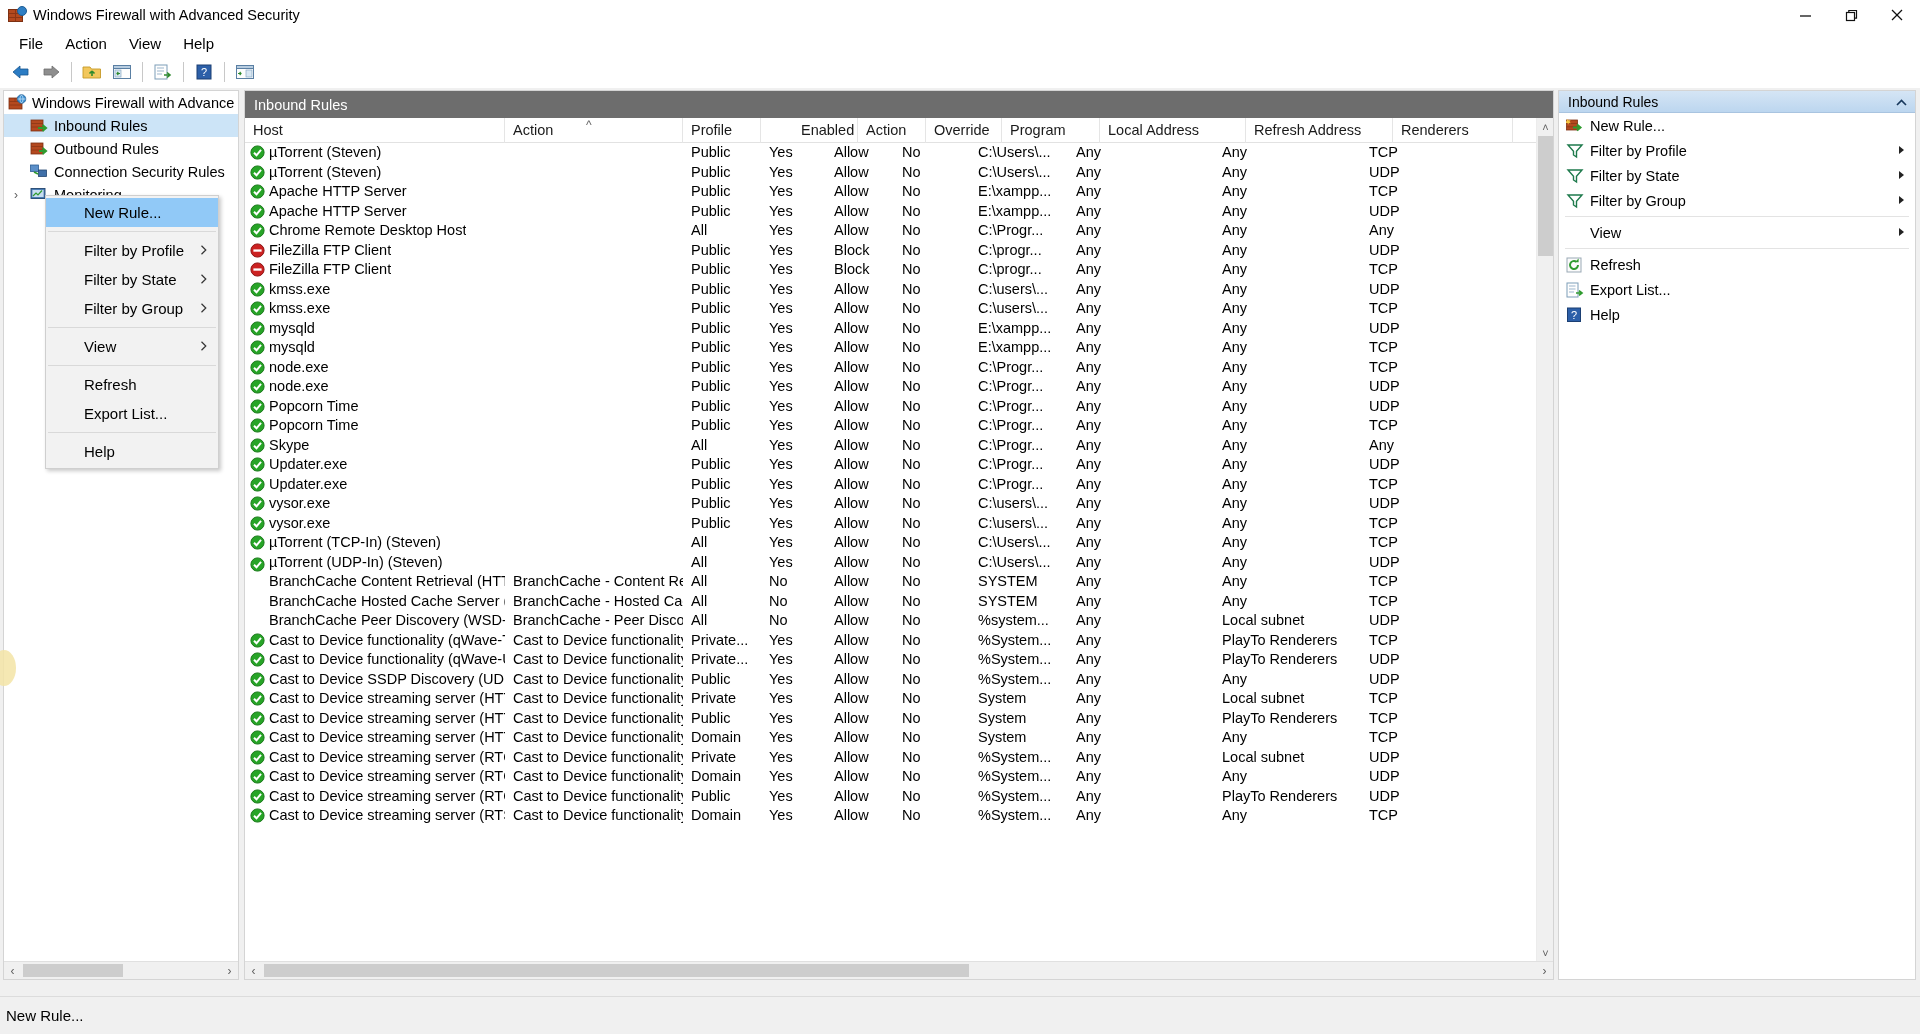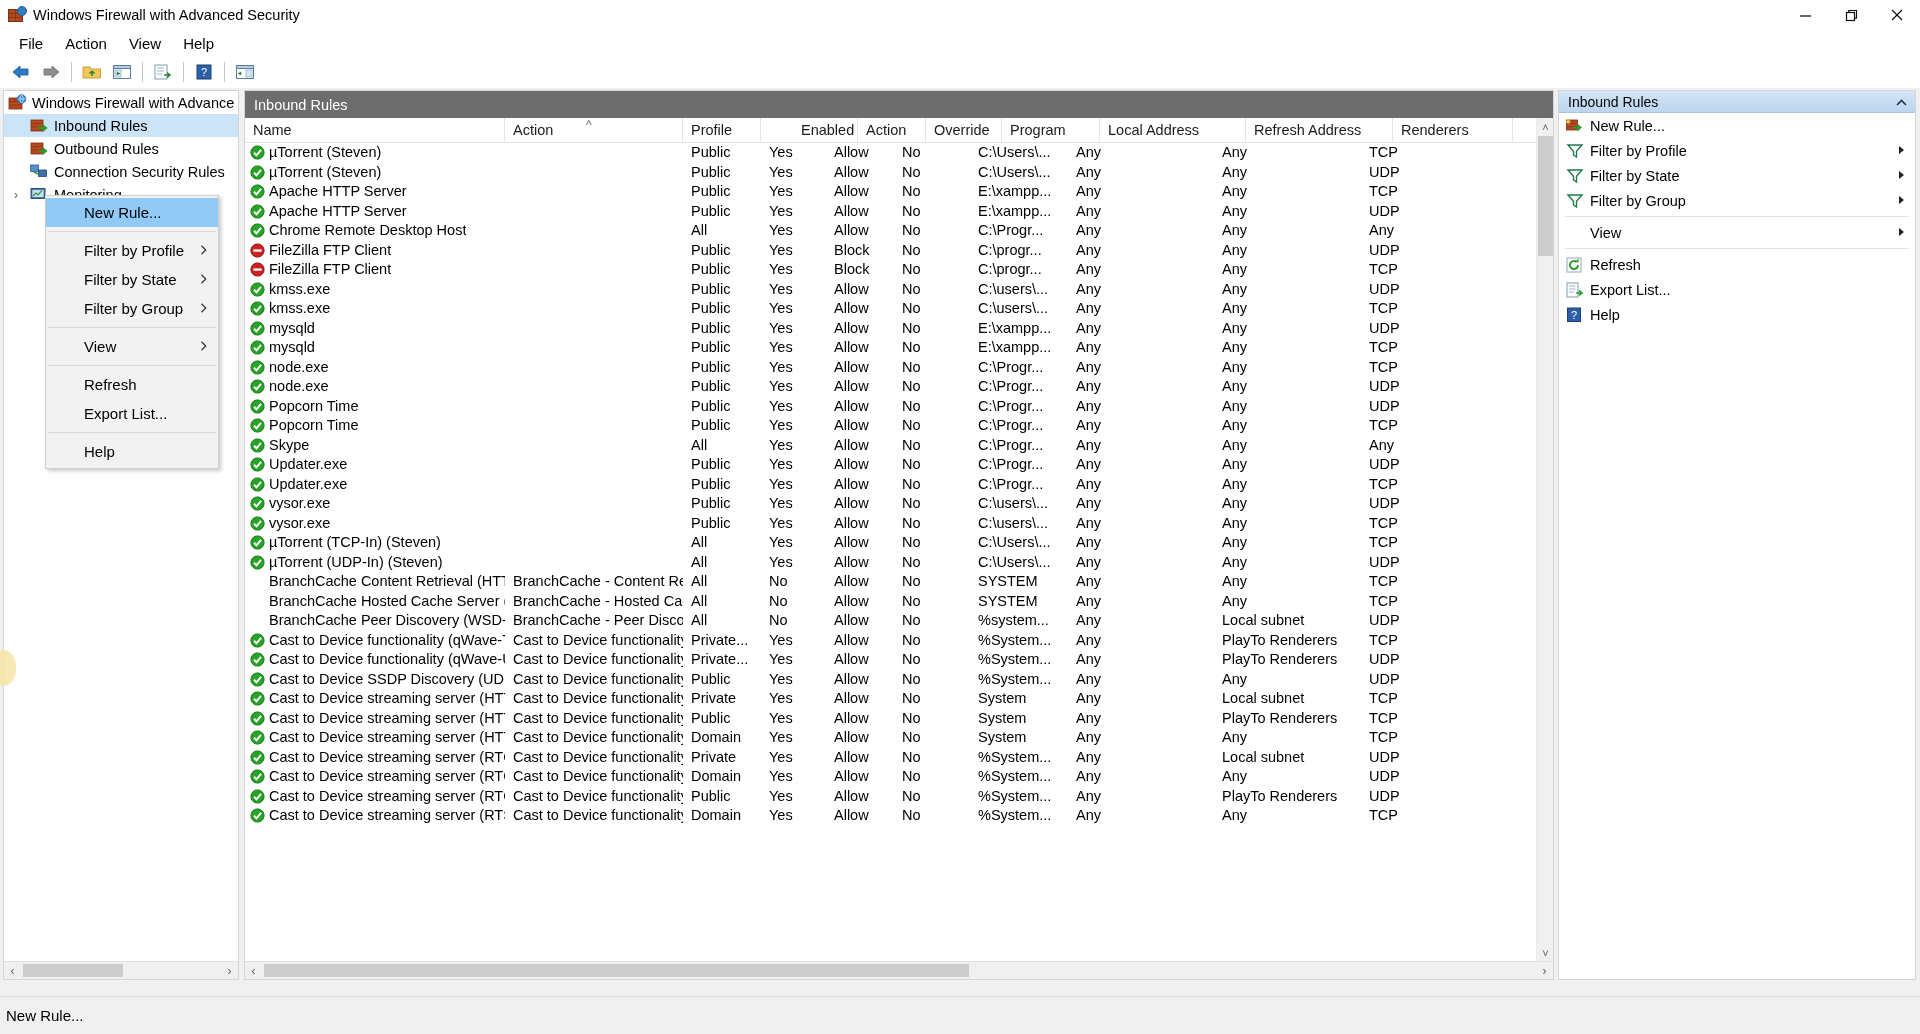--- a/index.html
+++ b/index.html
@@ -349,7 +349,7 @@
 
       <div class="grid-wrap">
         <div class="col-head" id="colhead">
-            <div class="ch" style="width: 260px;">Name</div>
+            <div class="ch" style="width: 260px;">Host</div>
             <div class="ch" style="width: 178px;">Action</div>
             <div class="ch" style="width: 78px;">Profile</div>
             <div class="ch" style="width: 65px; margin-left: 32px;">Enabled</div>

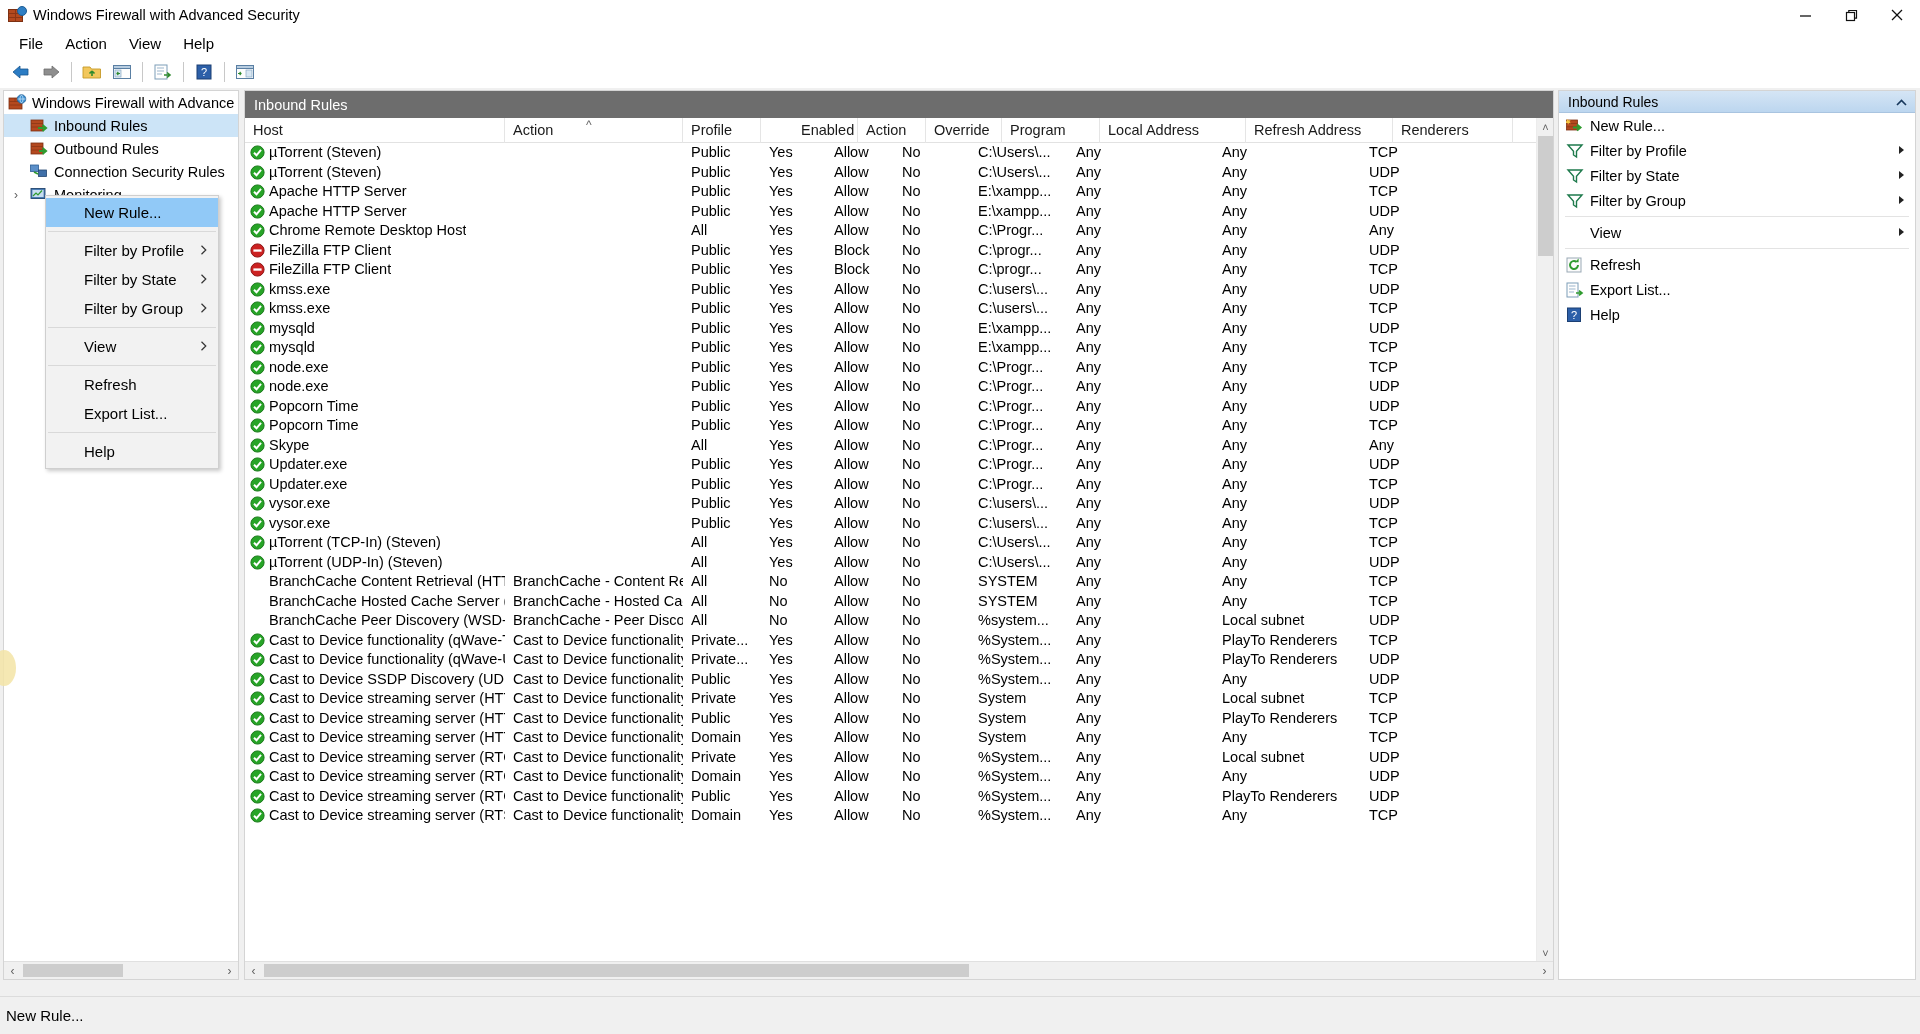--- a/index.html
+++ b/index.html
@@ -741,7 +741,7 @@
               <div class="cell" style="width: 120px;">TCP</div>
             </div>
             <div class="row">
-              <div class="cell name" style="width: 260px;">
+              <div class="cell name" style="width: 260px; align-items: flex-end;">
                 <span class="bullet"><svg width="15" height="15" viewBox="0 0 15 15">
                     <circle cx="7.5" cy="7.5" r="6.6" fill="#27a427" stroke="#1b7a1b" stroke-width="1"></circle>
                     <path d="M4 7.8 L6.5 10.3 L11 4.8" fill="none" stroke="#ffffff" stroke-width="2"></path>

